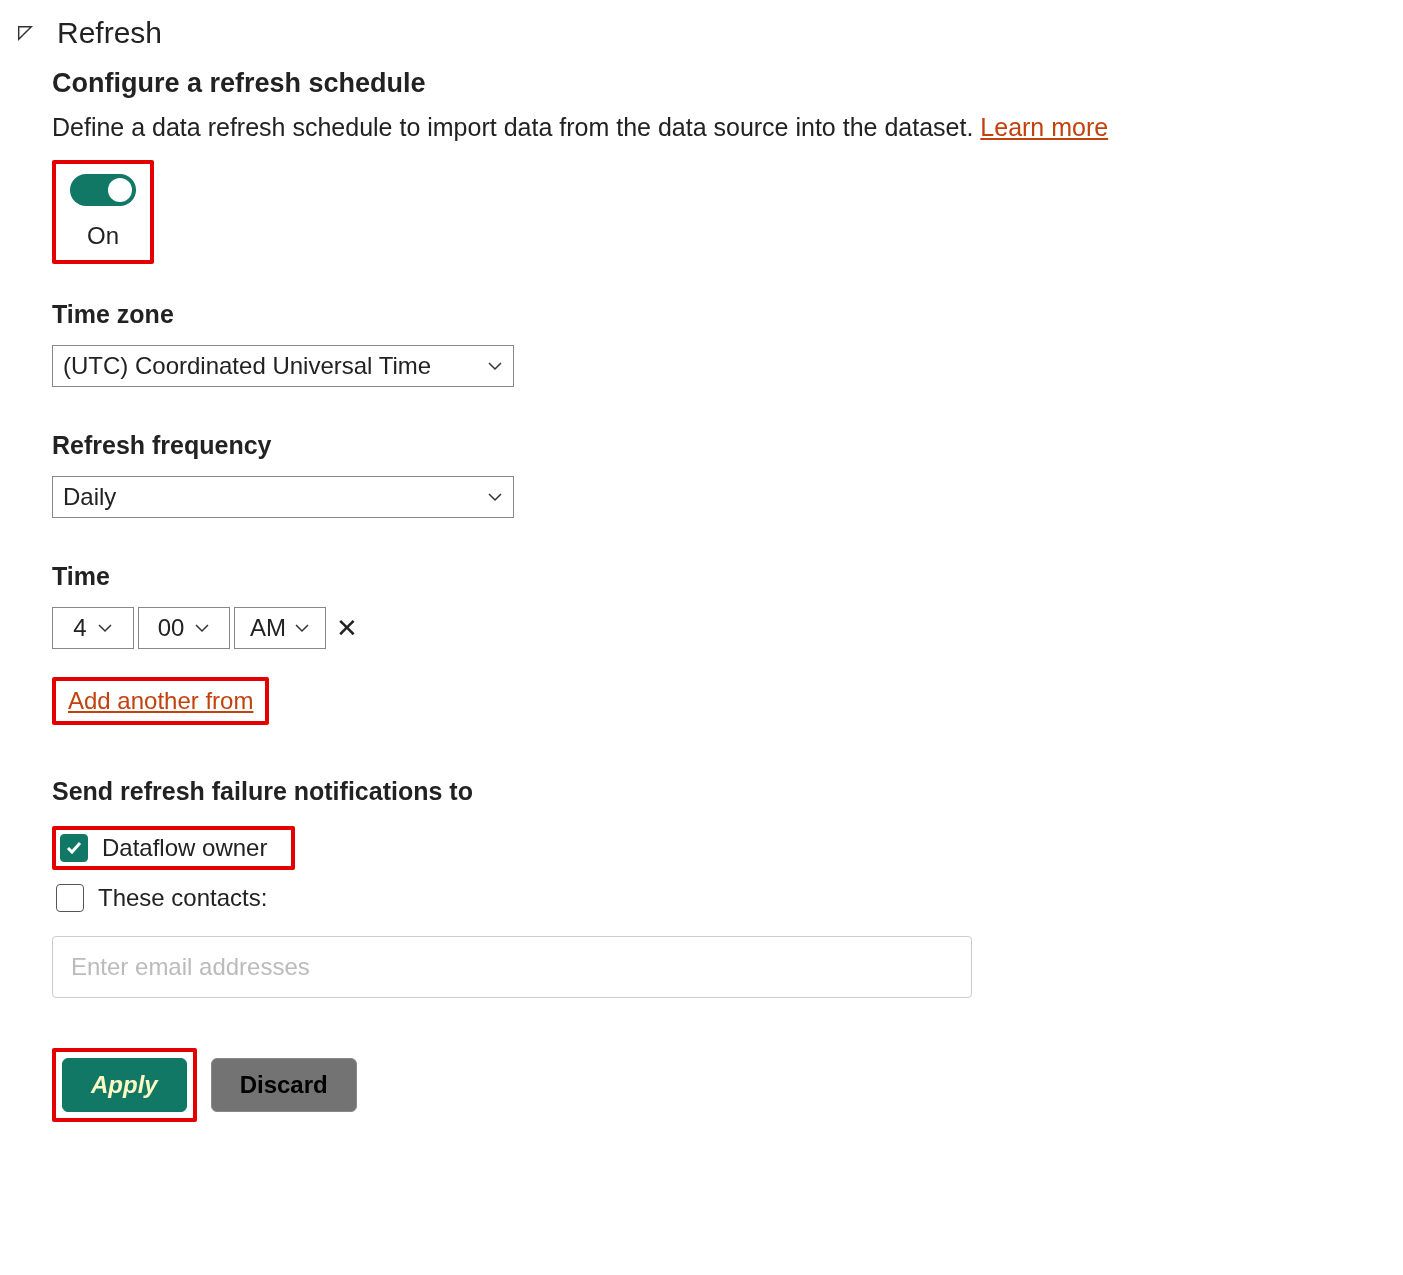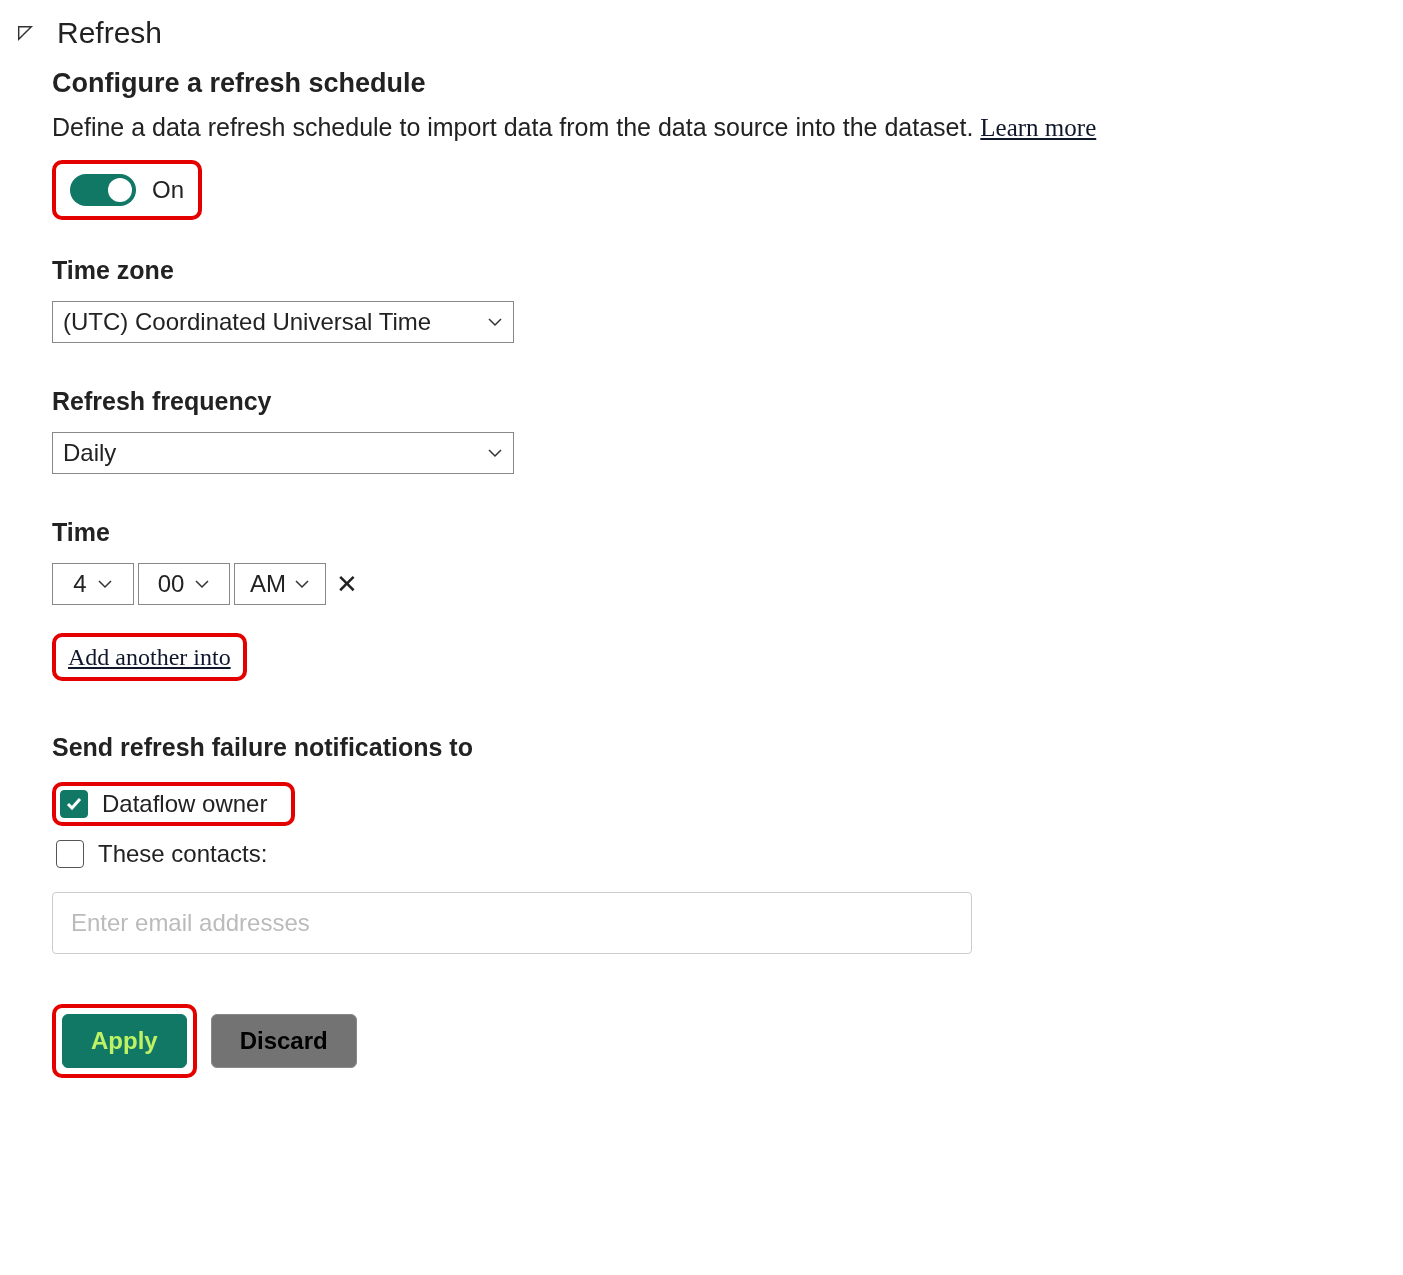--- a/index.html
+++ b/index.html
@@ -34,10 +34,9 @@
       margin-bottom: 18px;
     }
     .link {
-      color: #0f172a;
+      color: #c2410c;
       text-decoration: underline;
       cursor: pointer;
-      font-family: Liberation Serif, serif;
     }
     .red-box {
       border: 4px solid #e50000;

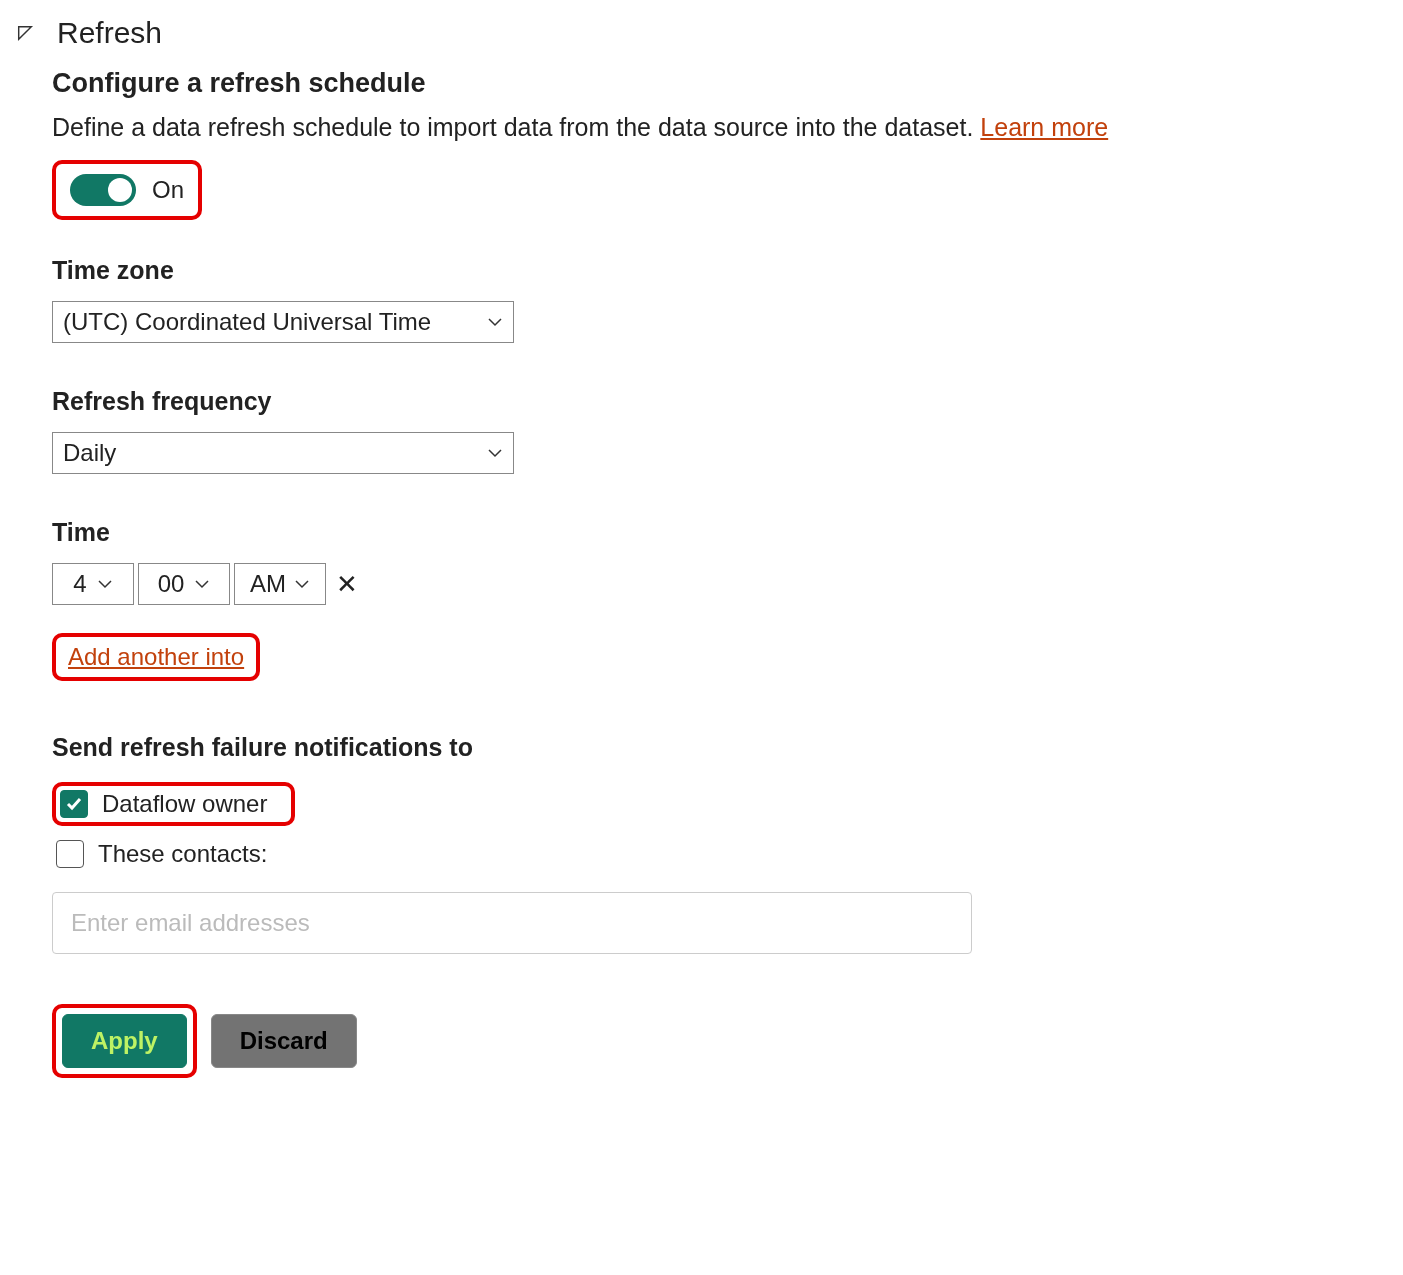--- a/index.html
+++ b/index.html
@@ -40,8 +40,9 @@
     }
     .red-box {
       border: 4px solid #e50000;
-      border-radius: 10px;
+      border-radius: 2px;
       display: inline-block;
+      flex-direction: column;
     }
     .toggle-row {
       margin-bottom: 36px;

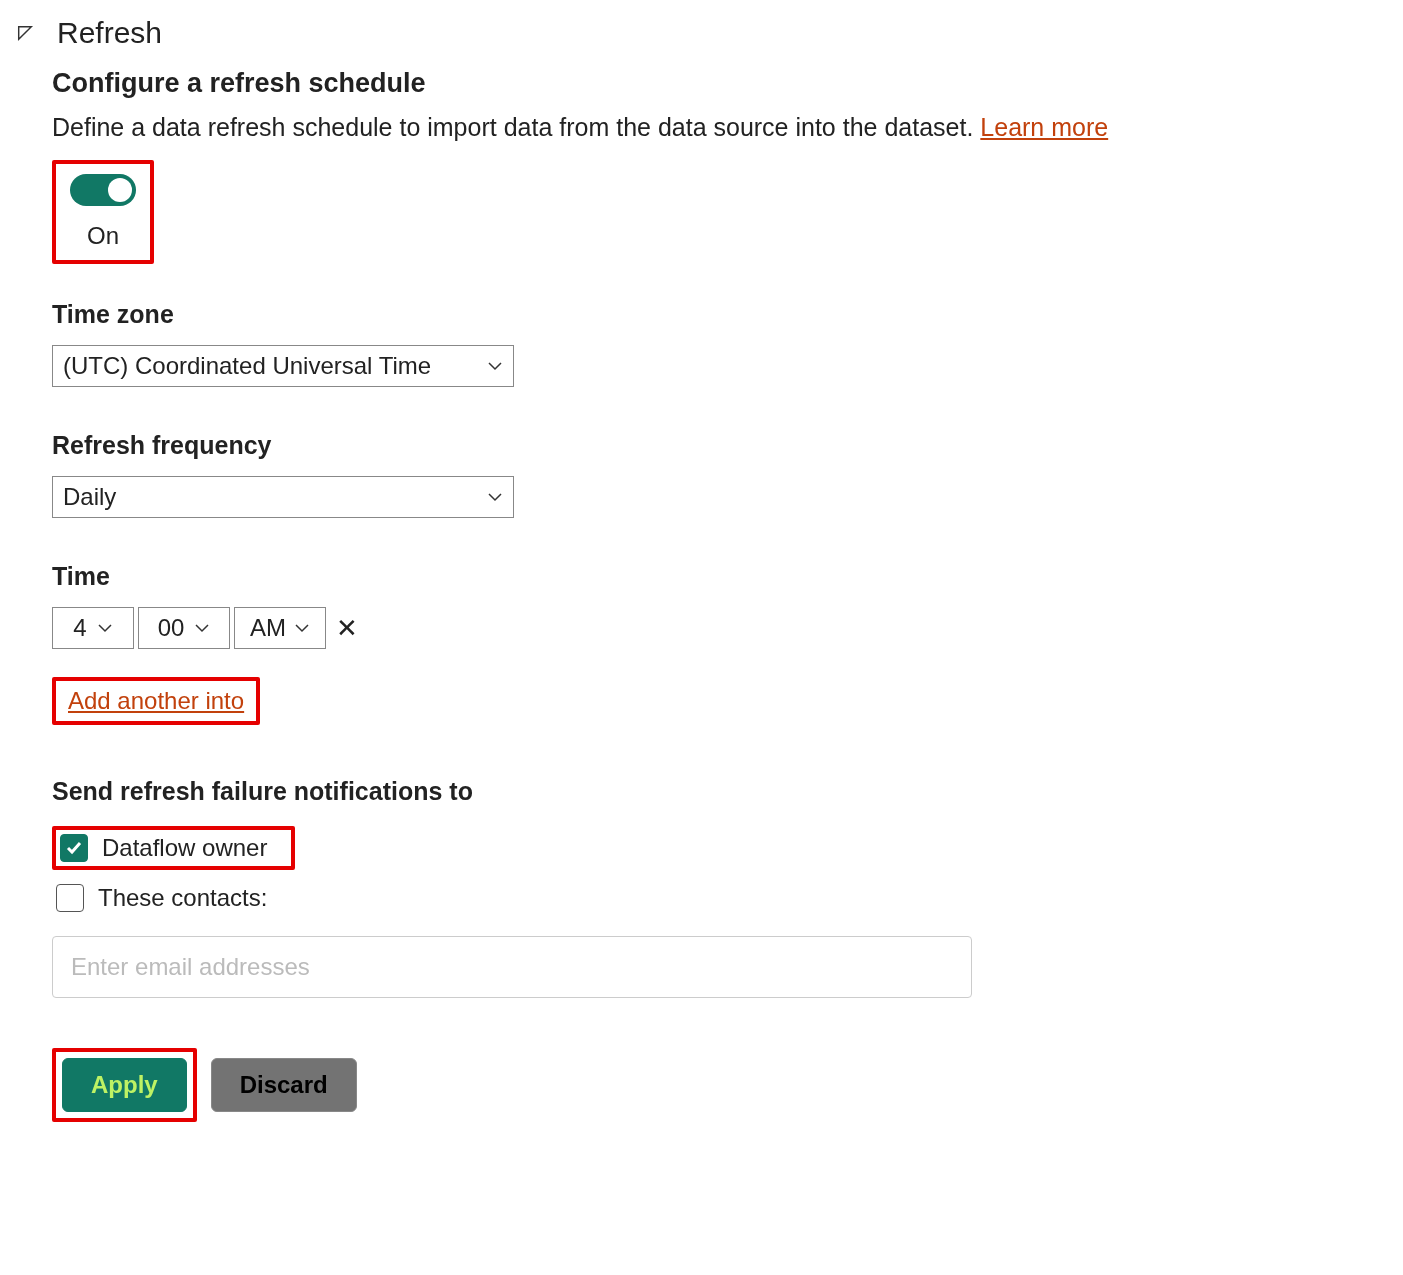--- a/index.html
+++ b/index.html
@@ -271,7 +271,7 @@
 
   <div class="add-link-row">
     <div class="red-box add-link-box">
-      <a class="link">Add another into</a>
+      <a class="link">Add another from</a>
     </div>
   </div>
 

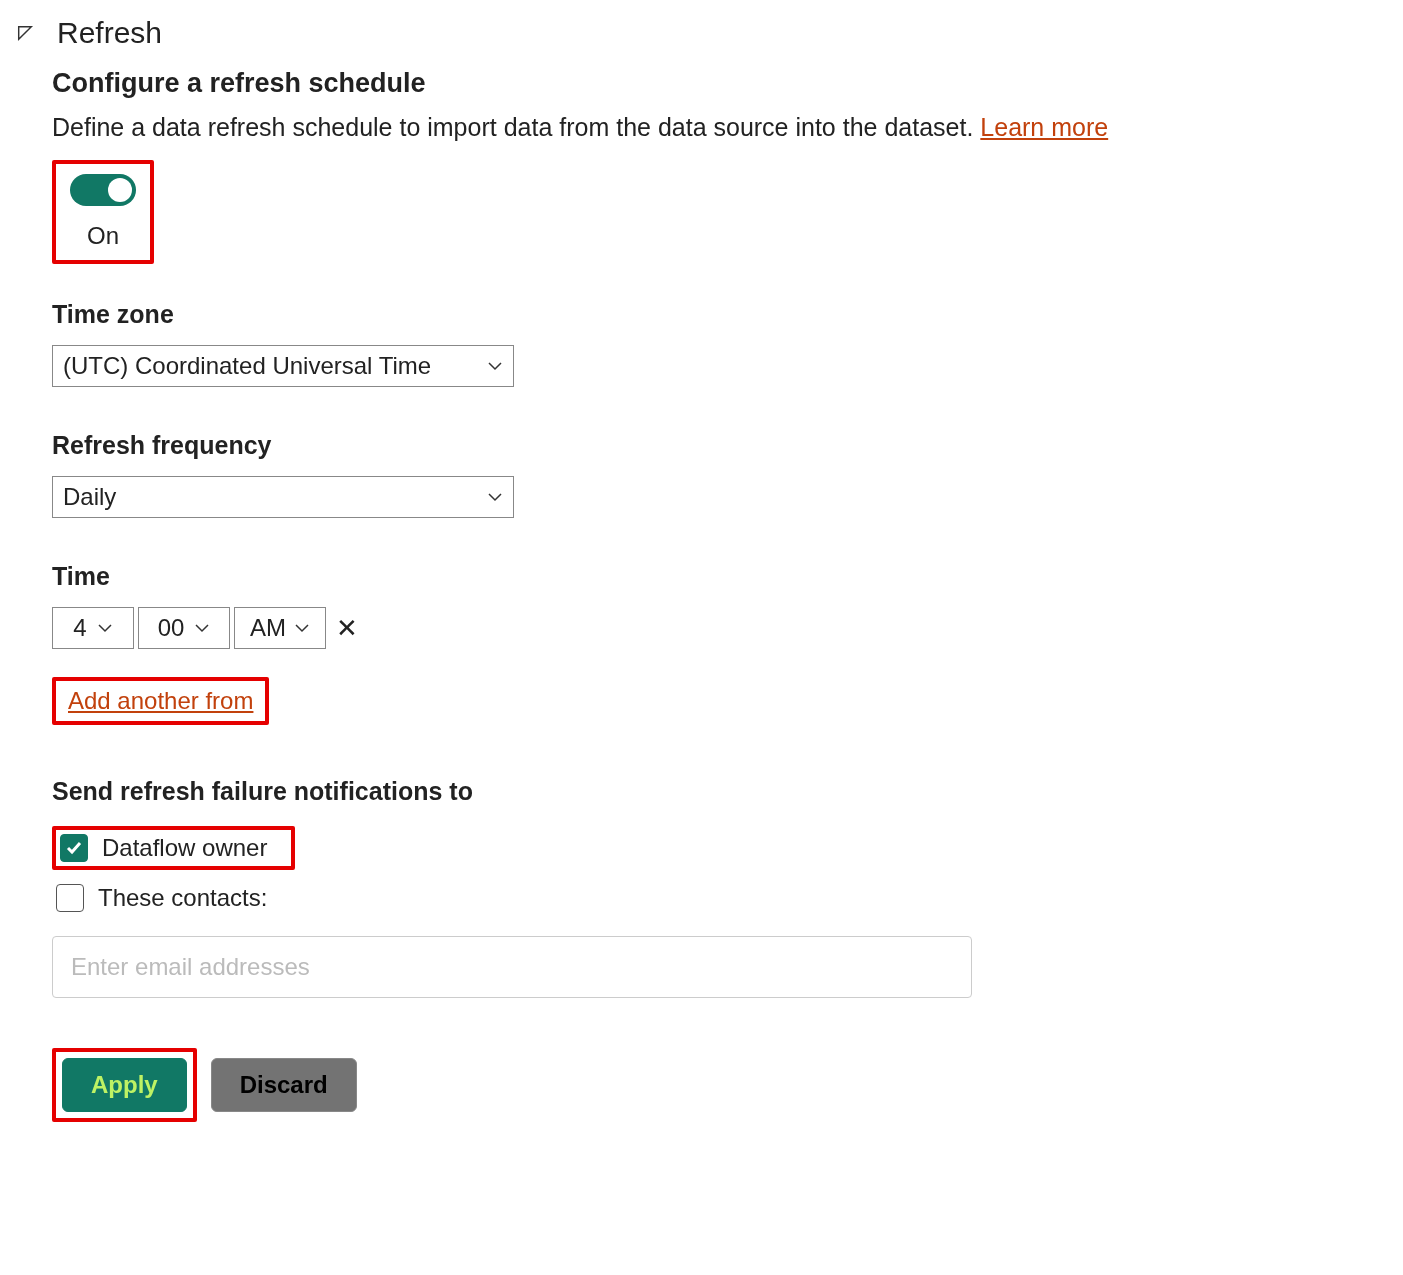--- a/index.html
+++ b/index.html
@@ -185,7 +185,8 @@
     .btn-primary {
       background: #117865;
       border-color: #117865;
-      color: #bef264;
+      color: #fef9c3;
+      font-style: italic;
     }
     .apply-box {
       padding: 6px;

